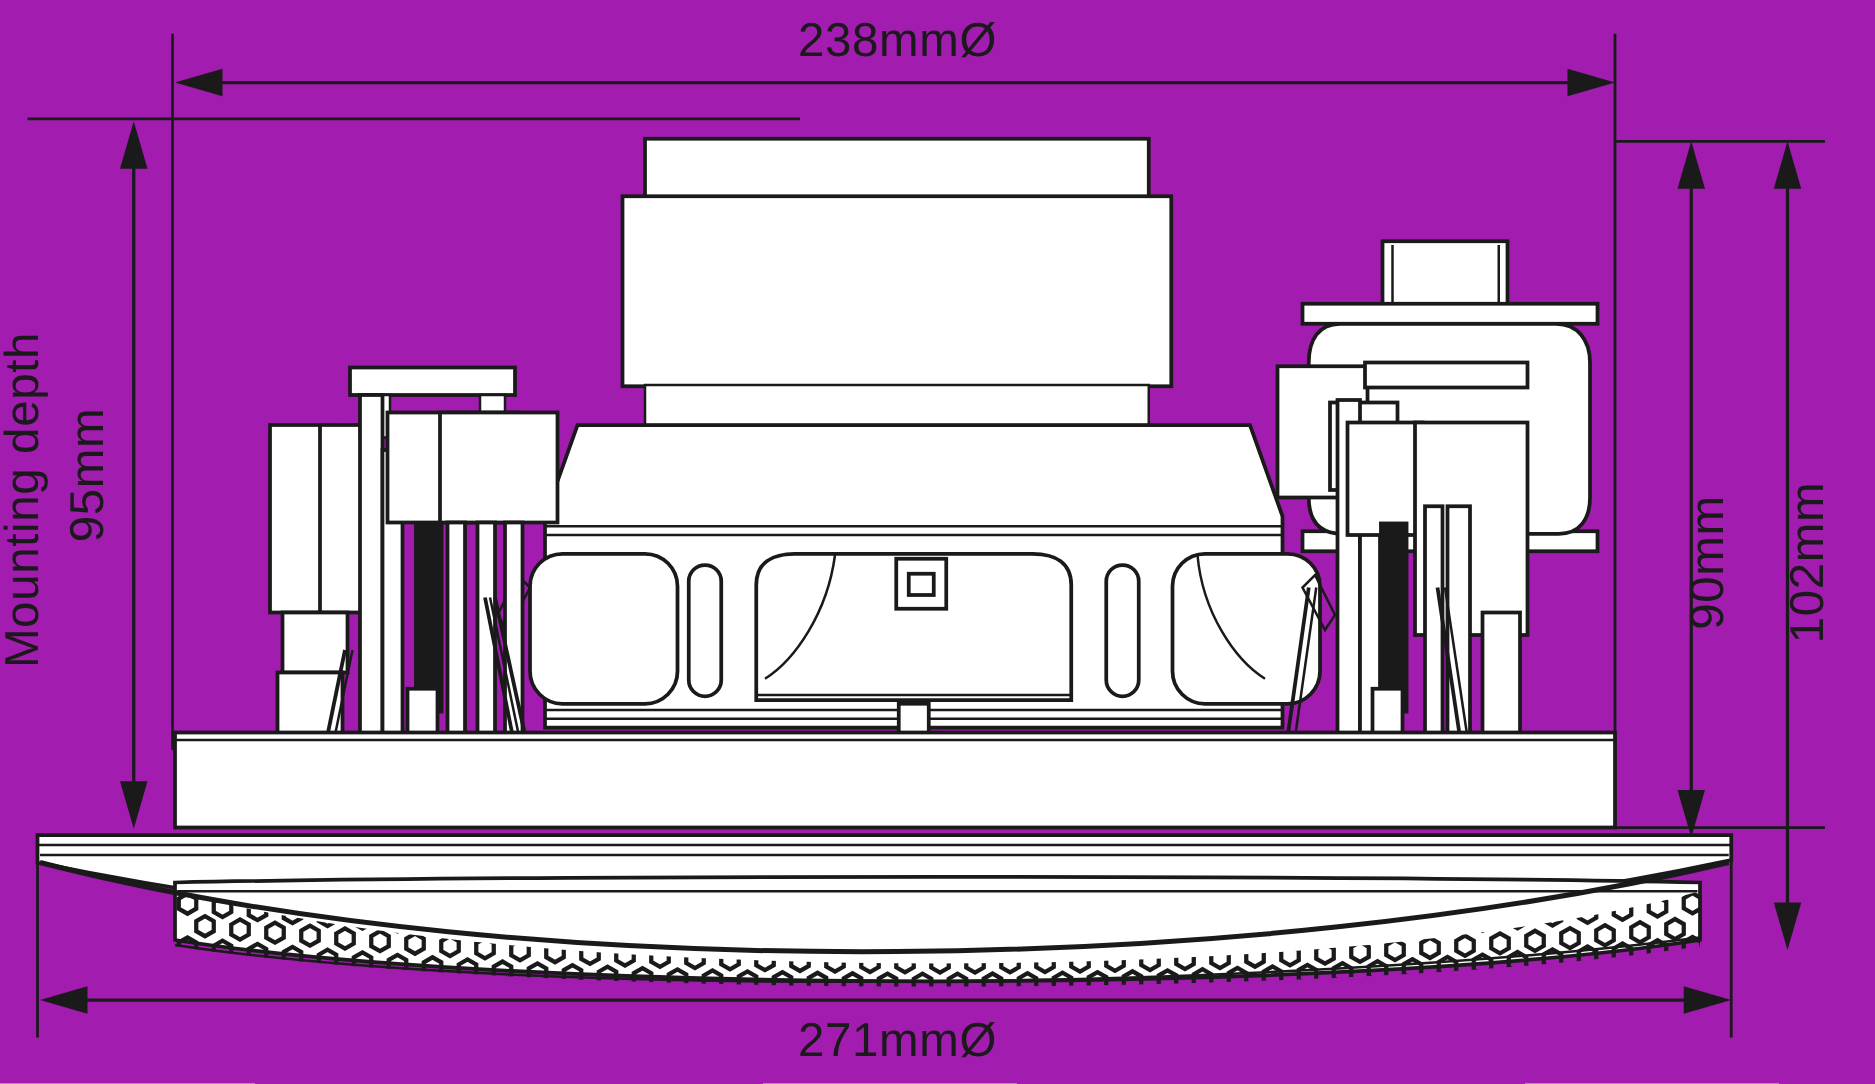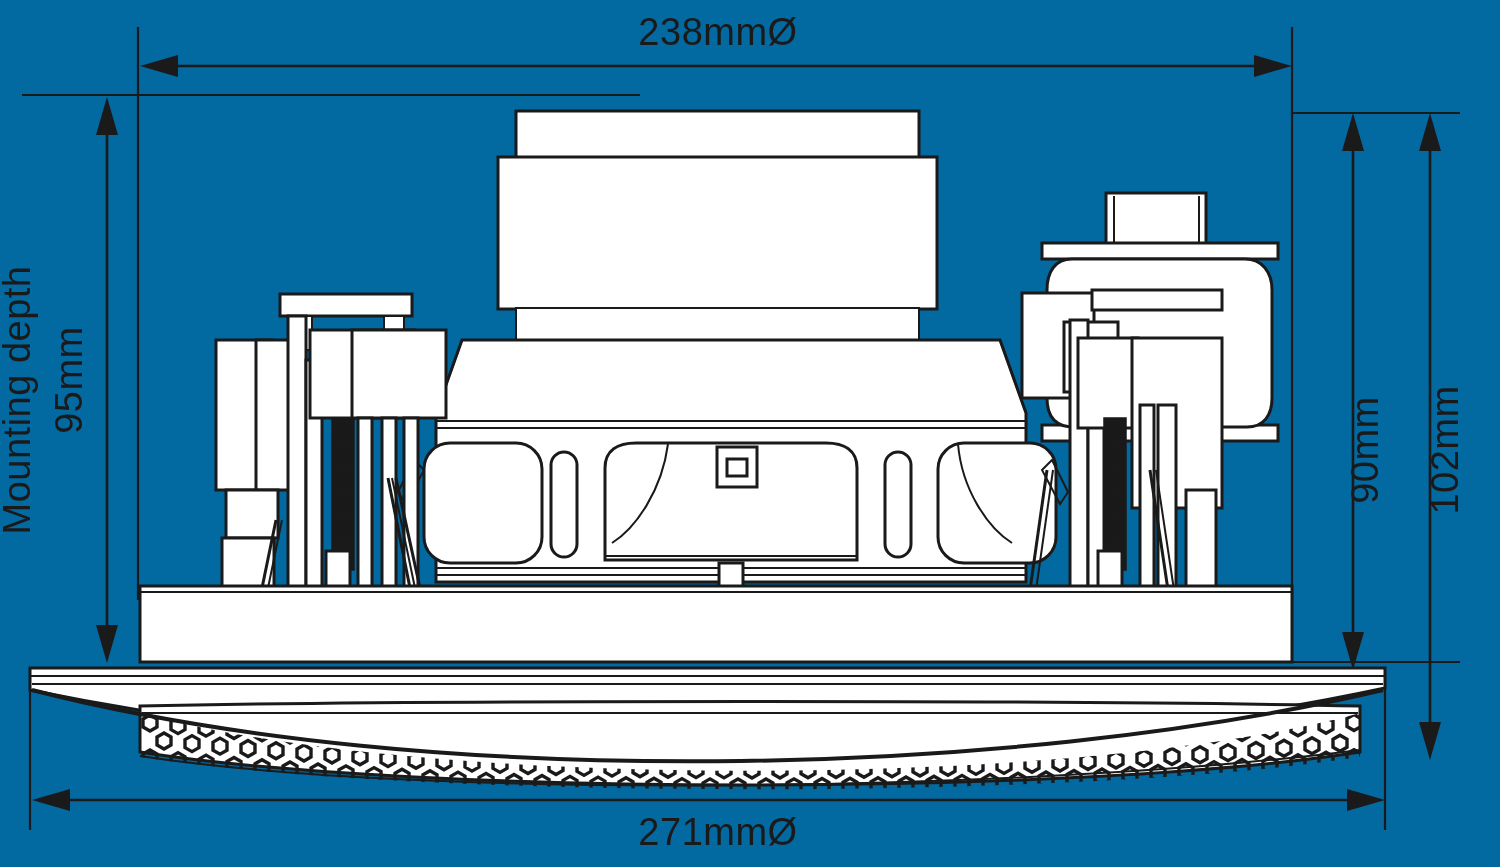--- a/index.html
+++ b/index.html
@@ -18,7 +18,7 @@
     position: relative;
     width: 1500px;
     height: 867px;
-    background: #0369a1;
+    background: #a21caf;
   }
   svg#blueprint {
     display: block;

